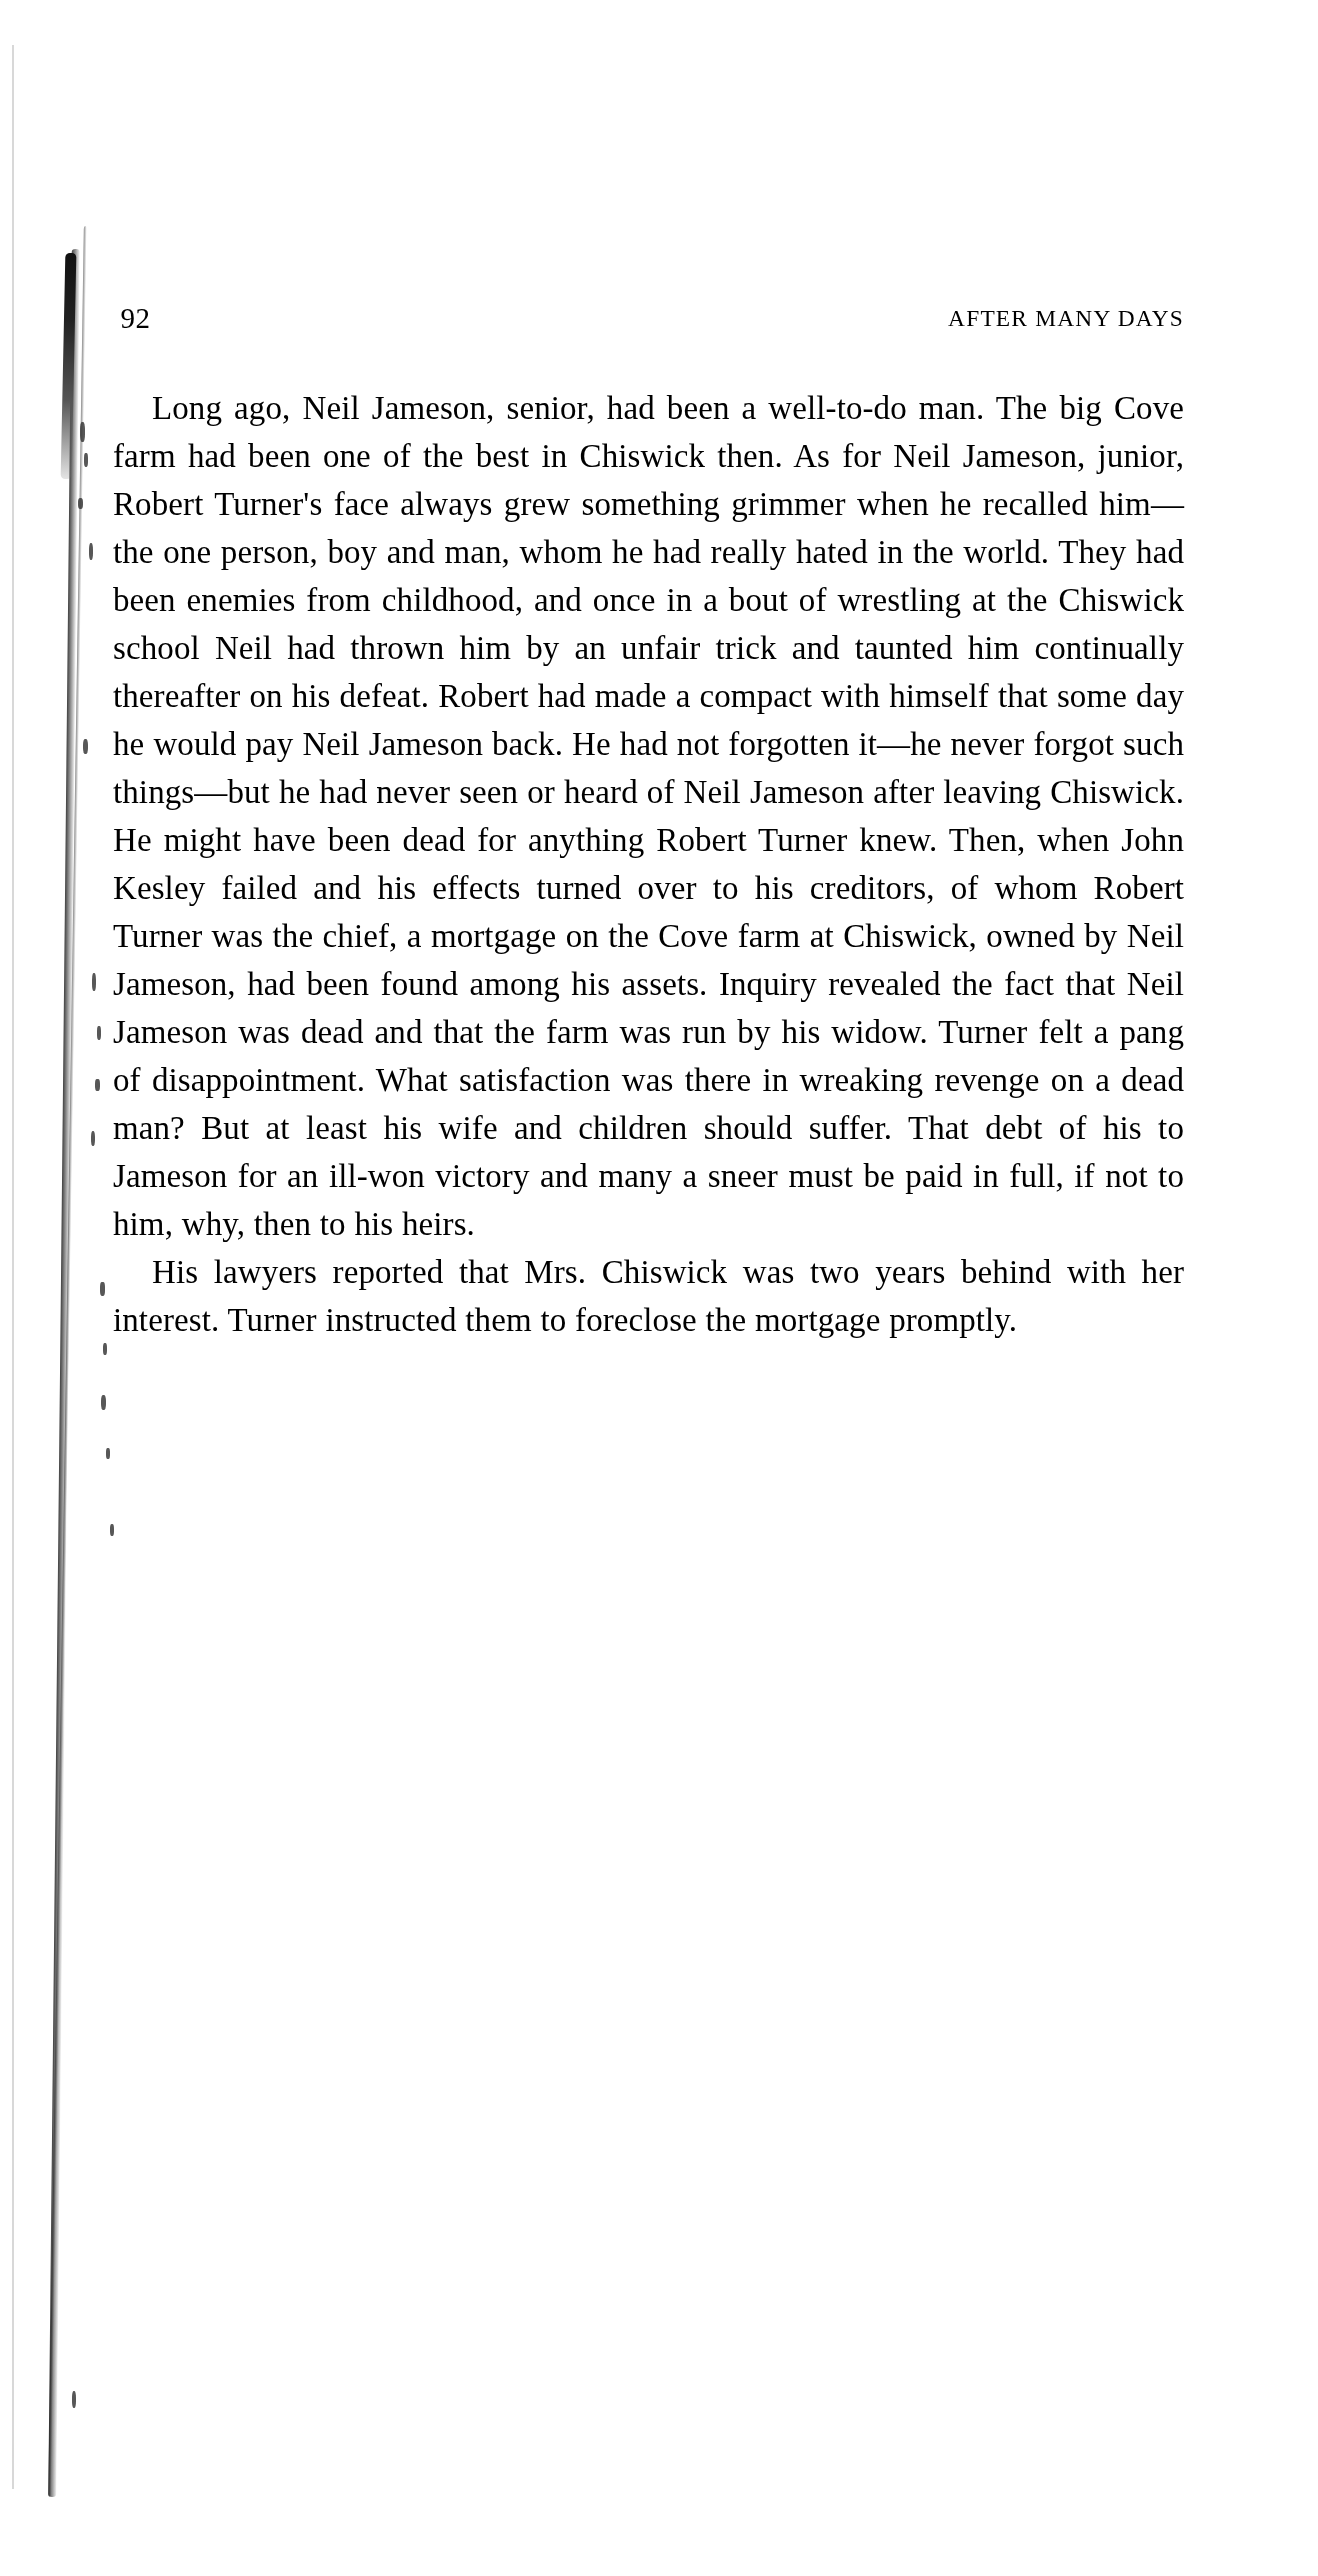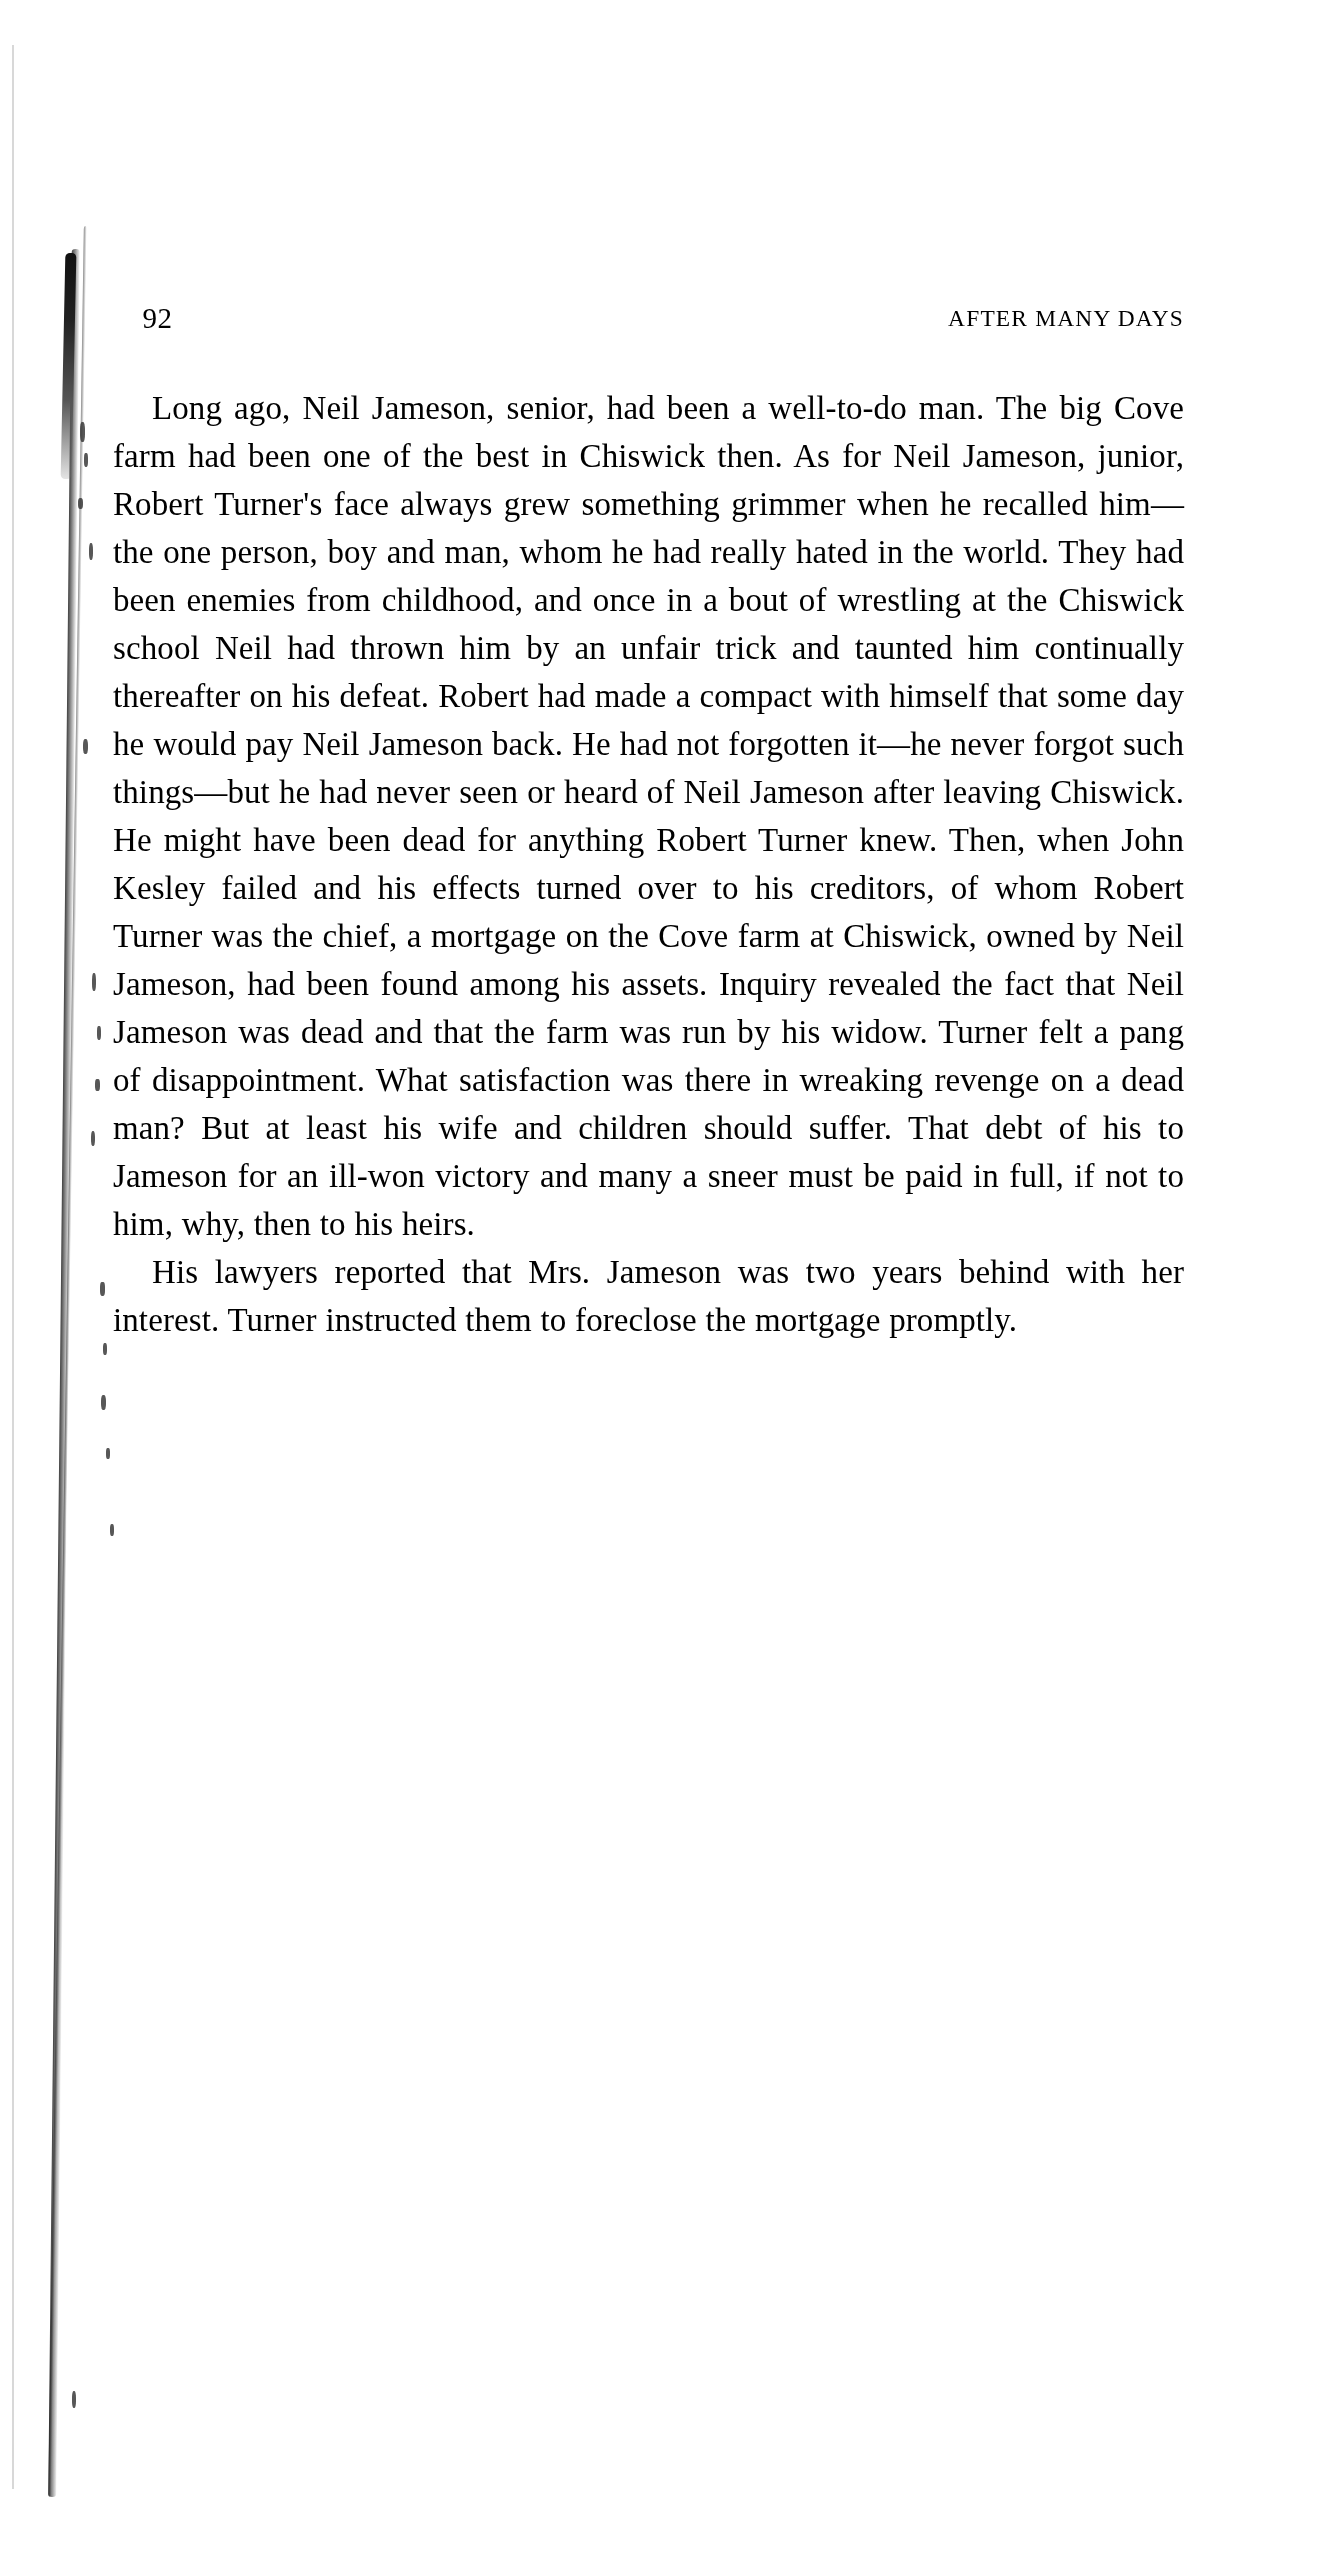--- a/index.html
+++ b/index.html
@@ -94,7 +94,6 @@
     top: 0;
     font-size: 29px;
     letter-spacing: 0.4px;
-    margin-left: 22px;
   }
   .head-title {
     position: absolute;

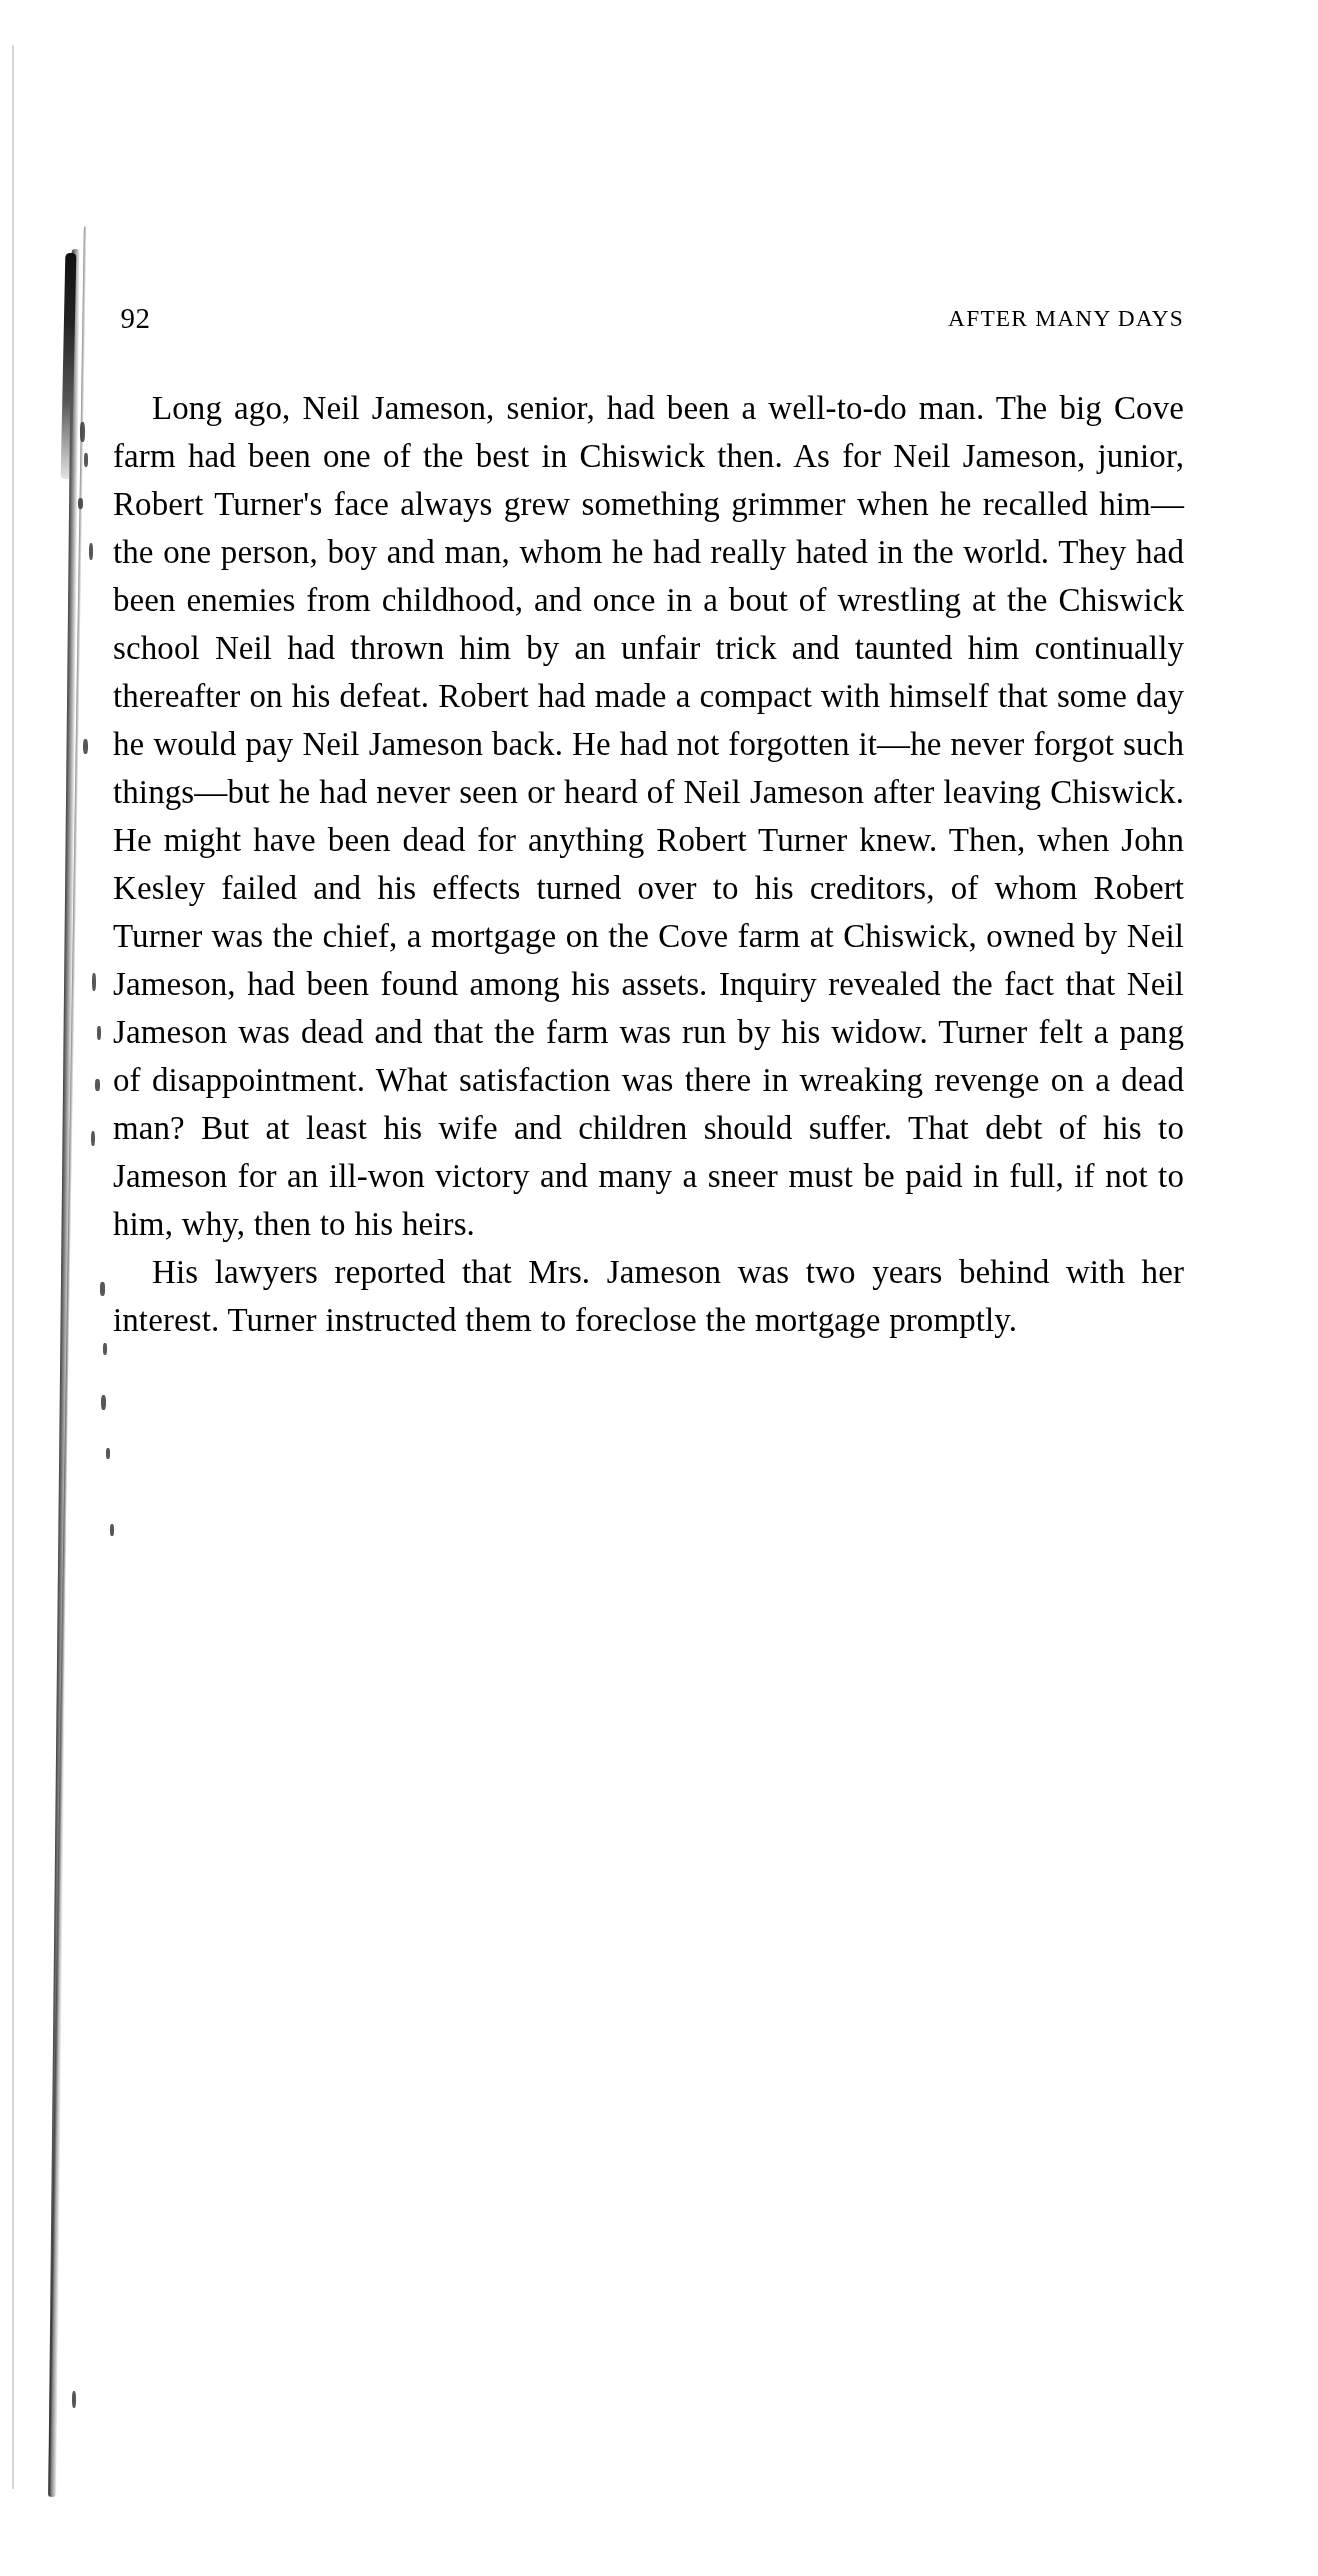--- a/index.html
+++ b/index.html
@@ -157,7 +157,7 @@
 
     <div class="body-text">
       <p class="indent">Long ago, Neil Jameson, senior, had been a well-to-do man. The big Cove farm had been one of the best in Chiswick then. As for Neil Jameson, junior, Robert Turner's face always grew something grimmer when he recalled him—the one person, boy and man, whom he had really hated in the world. They had been enemies from childhood, and once in a bout of wrestling at the Chiswick school Neil had thrown him by an unfair trick and taunted him continually thereafter on his defeat. Robert had made a compact with himself that some day he would pay Neil Jameson back. He had not forgotten it—he never forgot such things—but he had never seen or heard of Neil Jameson after leaving Chiswick. He might have been dead for anything Robert Turner knew. Then, when John Kesley failed and his effects turned over to his creditors, of whom Robert Turner was the chief, a mortgage on the Cove farm at Chiswick, owned by Neil Jameson, had been found among his assets. Inquiry revealed the fact that Neil Jameson was dead and that the farm was run by his widow. Turner felt a pang of disappointment. What satisfaction was there in wreaking revenge on a dead man? But at least his wife and children should suffer. That debt of his to Jameson for an ill-won victory and many a sneer must be paid in full, if not to him, why, then to his heirs.</p>
-      <p class="indent">His lawyers reported that Mrs. Jameson was two years behind with her interest. Turner instructed them to foreclose the mortgage promptly.</p>
+      <p class="indent">His lawyers reported that Mrs. Chiswick was two years behind with her interest. Turner instructed them to foreclose the mortgage promptly.</p>
     </div>
 
   </div>

